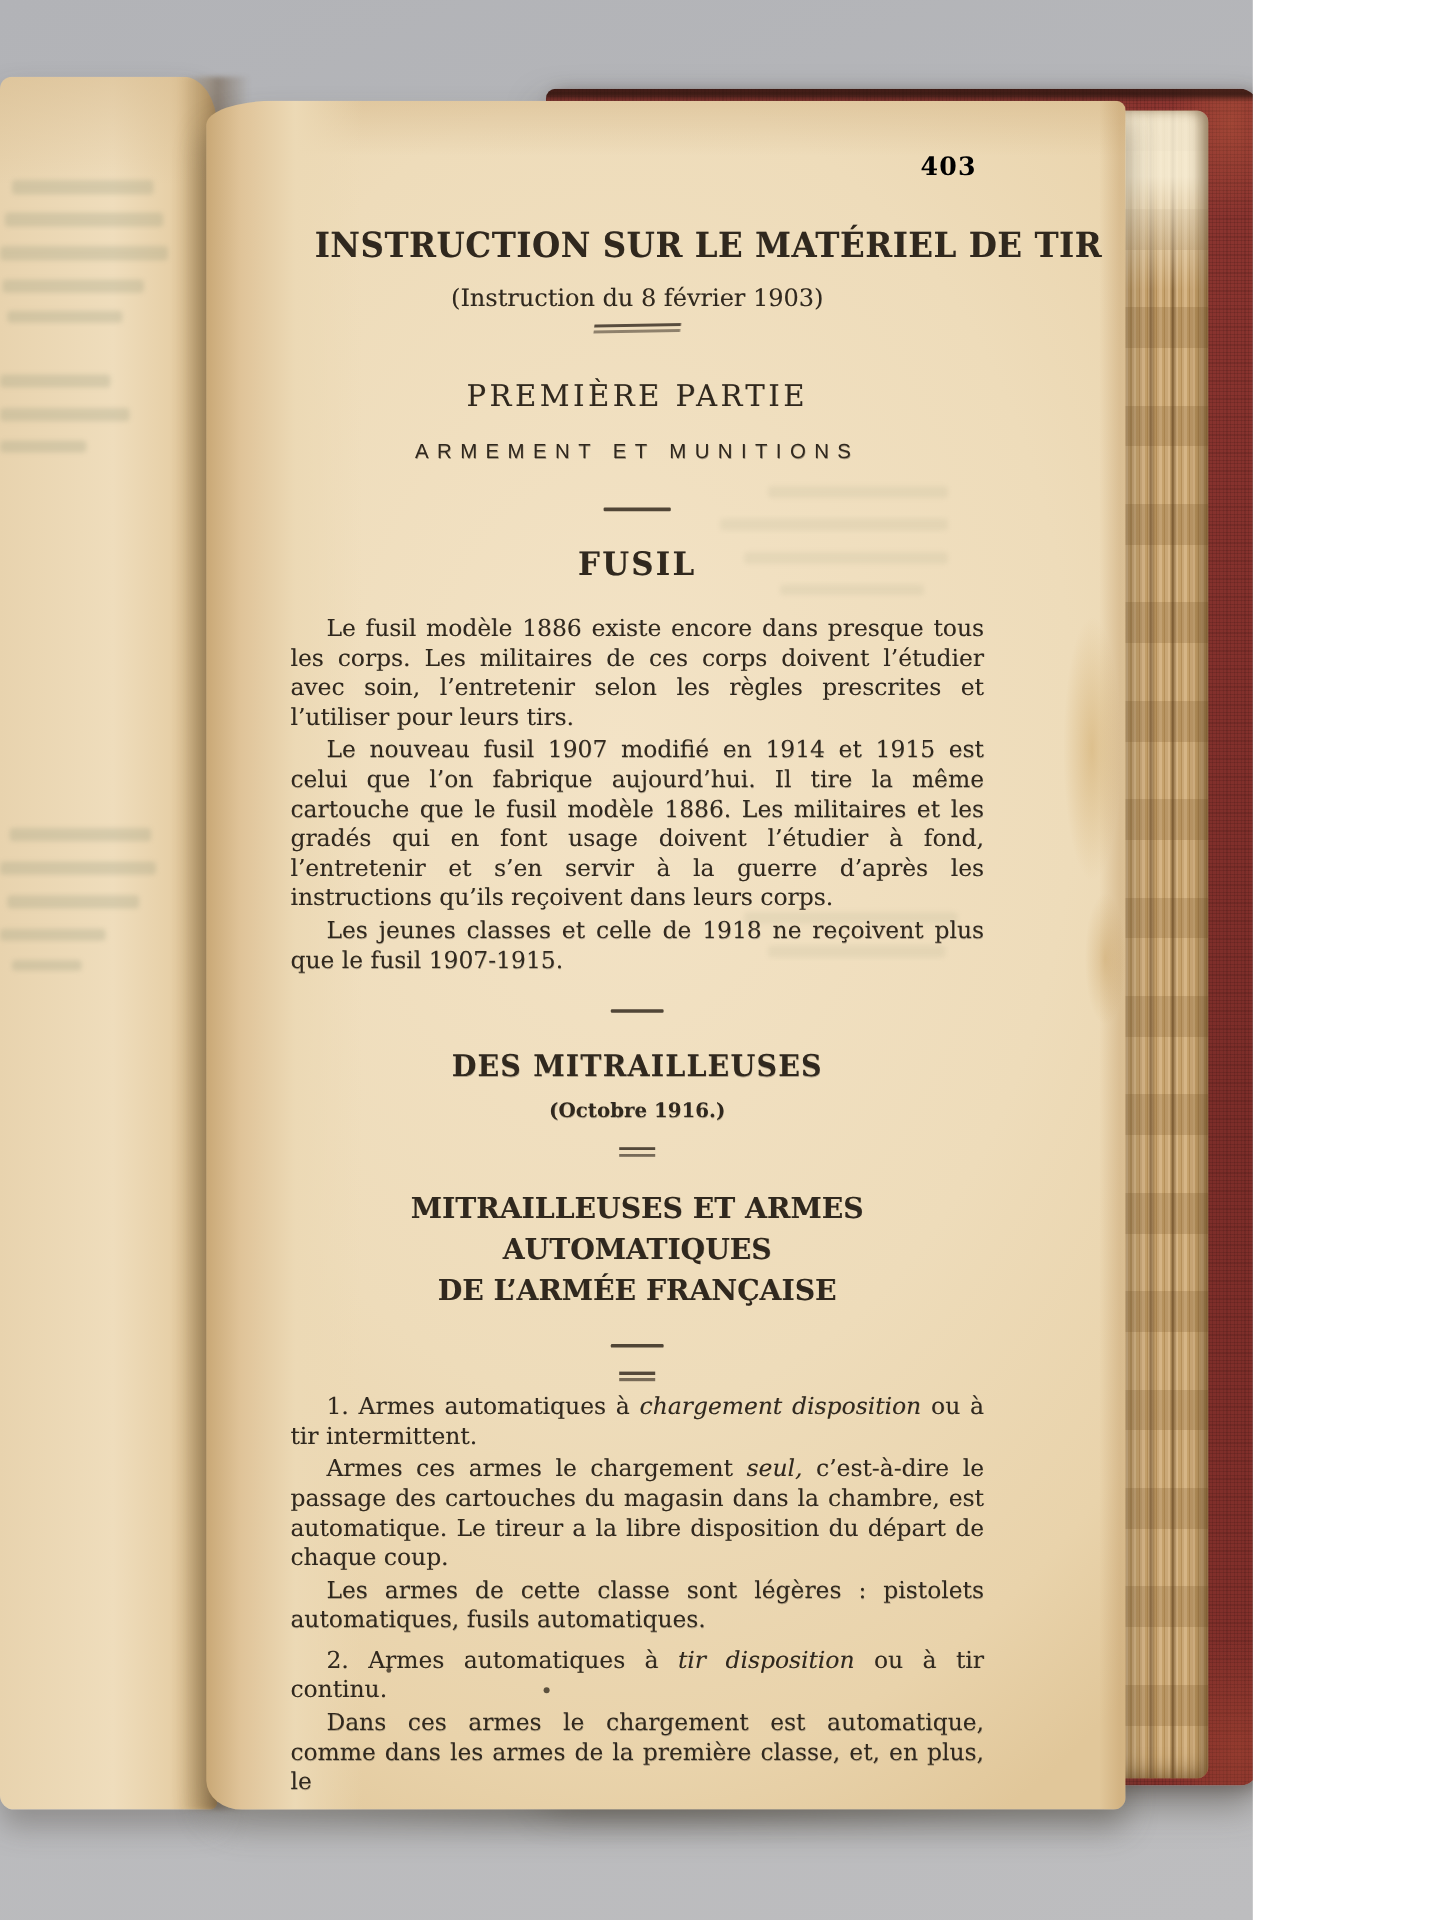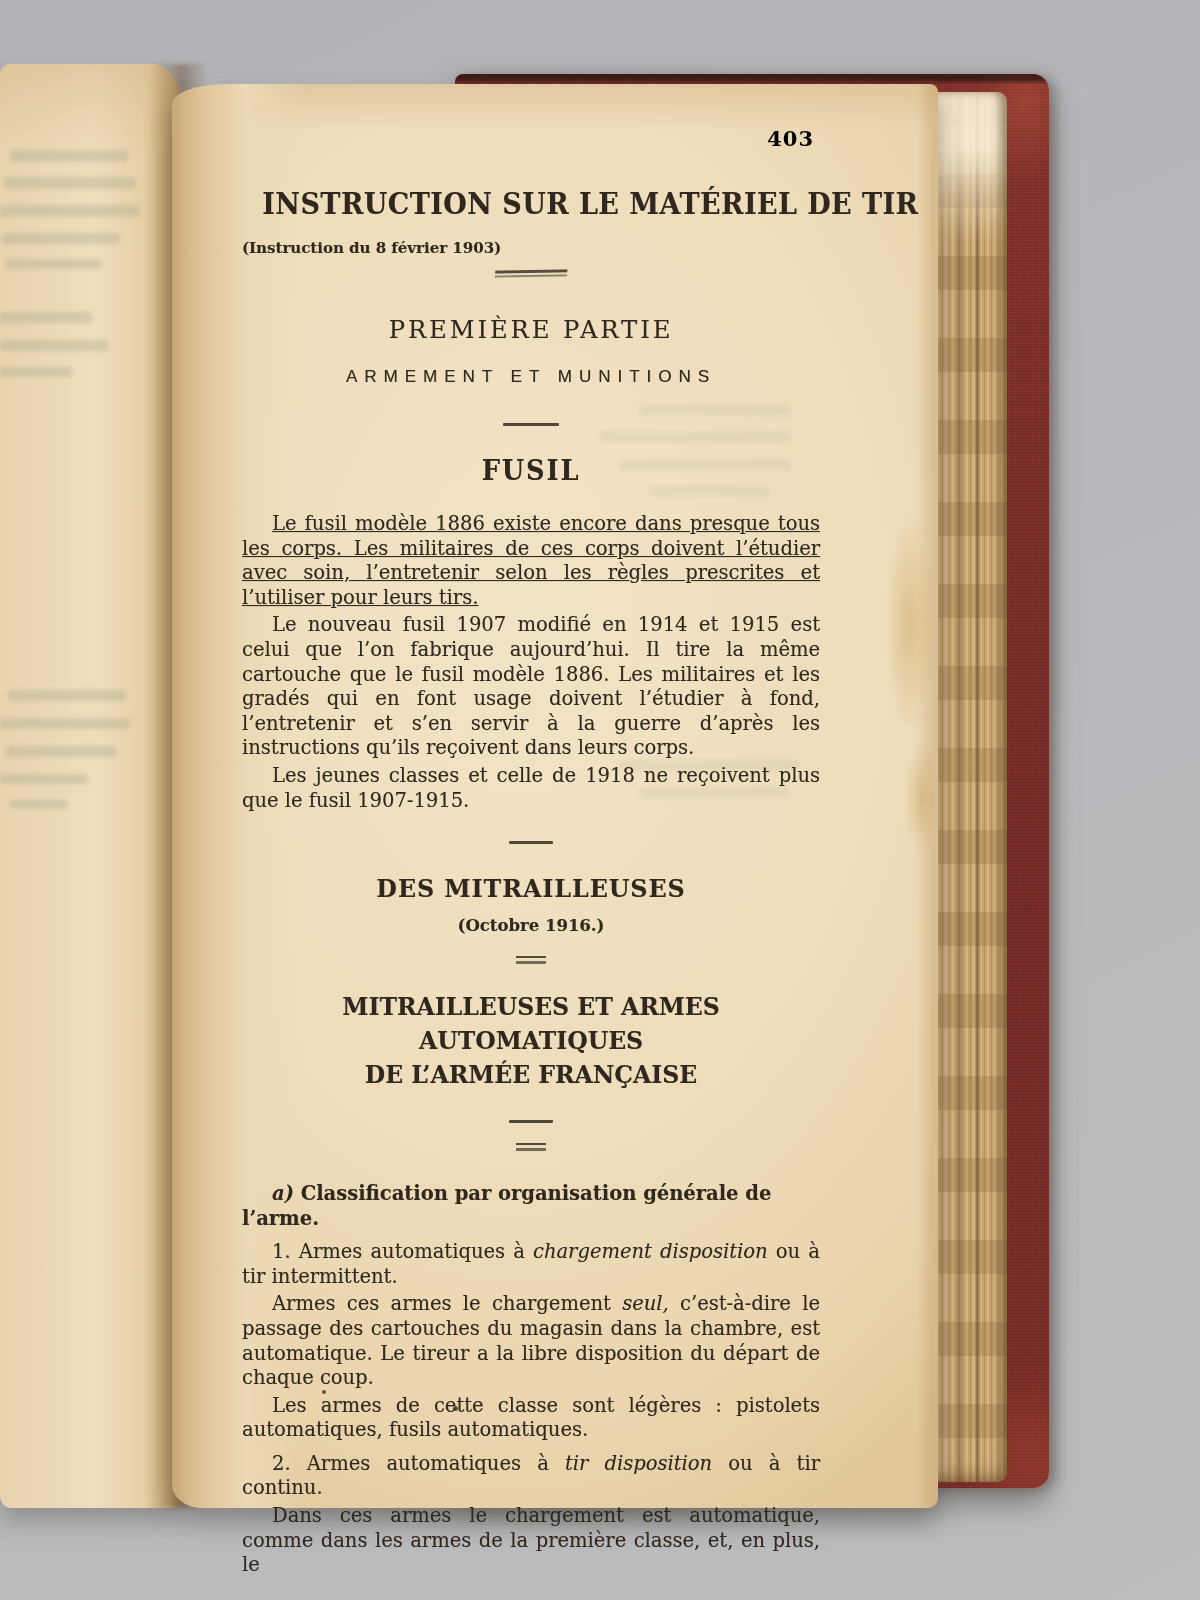--- a/index.html
+++ b/index.html
@@ -4,7 +4,7 @@
 <style>
   html,body{margin:0;padding:0;}
   .scene{
-    position:relative;width:1200px;height:1600px;overflow:hidden;
+    position:relative;width:1044px;height:1600px;overflow:hidden;
     background:linear-gradient(155deg,#b2b3b7 0%,#b7b8bb 45%,#bdbdbf 100%);
     font-family:"DejaVu Serif",serif;
   }

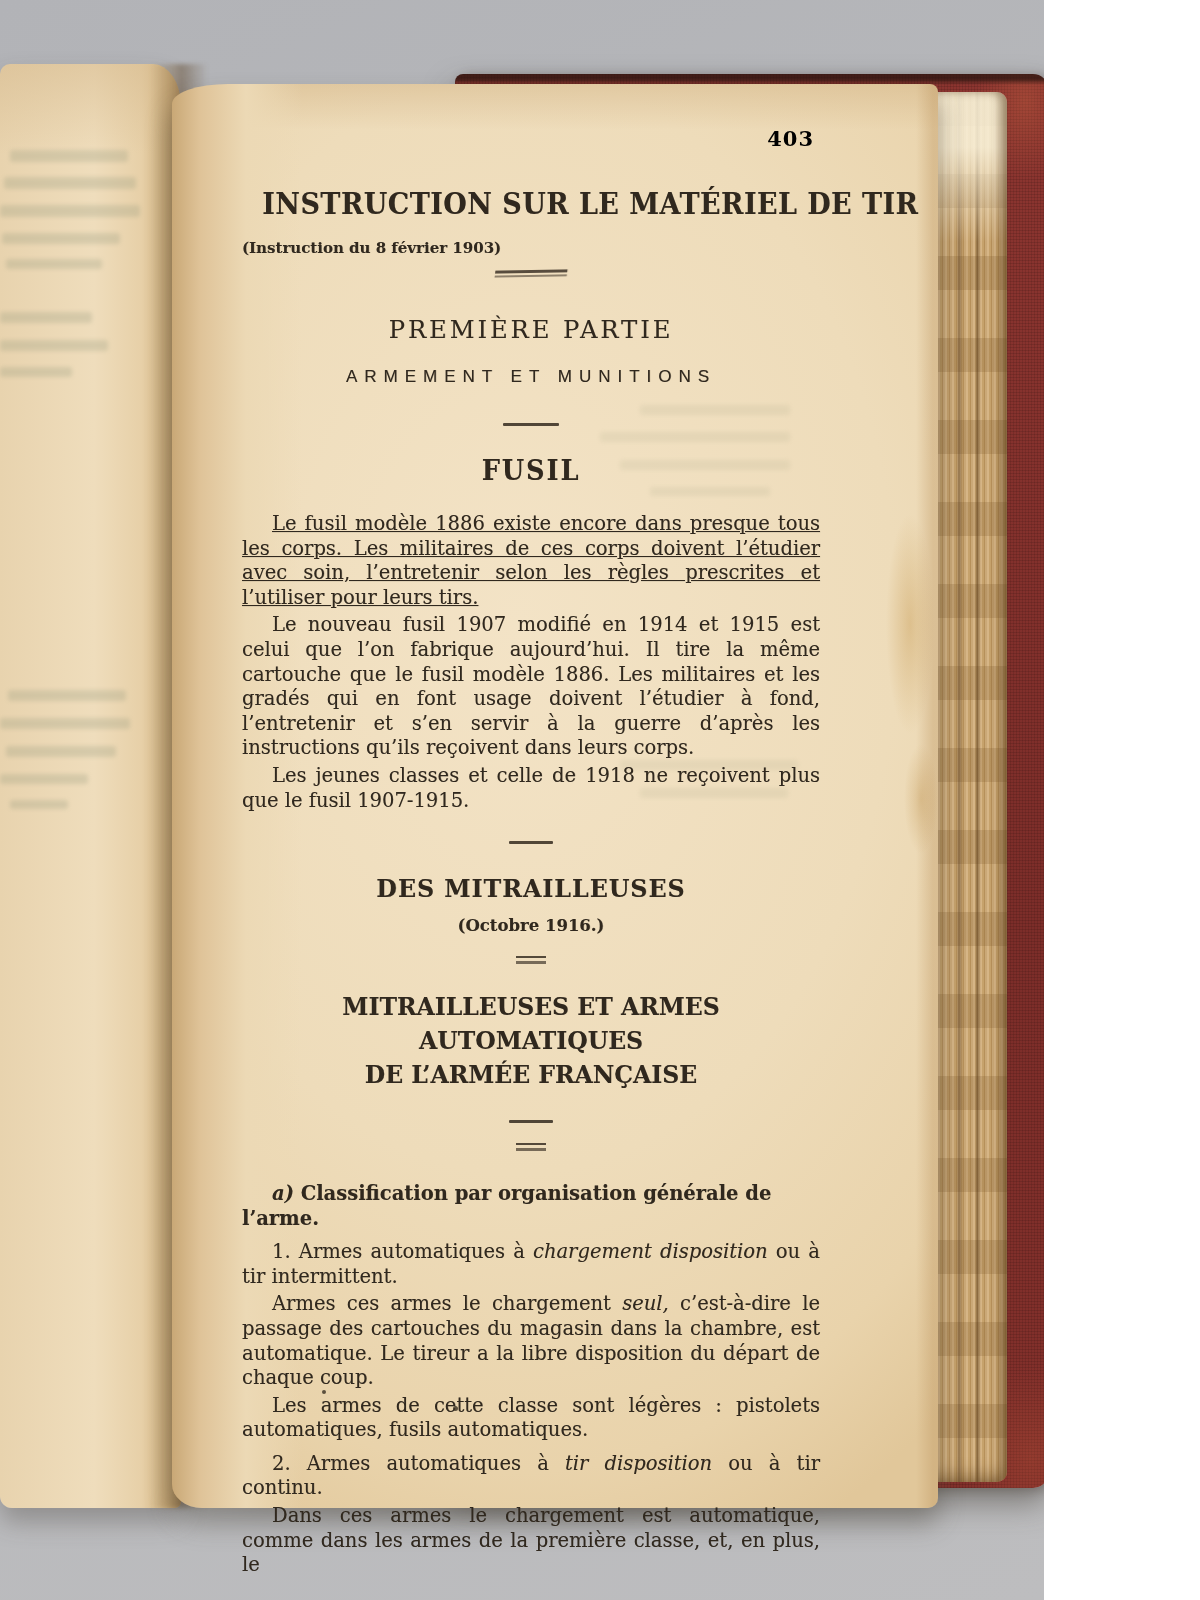--- a/index.html
+++ b/index.html
@@ -60,7 +60,7 @@
   .page-number{position:absolute;top:42px;right:124px;font-size:21px;font-weight:bold;letter-spacing:1px;}
   .doc-title{margin:102px 0 0;font-size:29px;font-weight:bold;text-align:center;white-space:nowrap;
     transform:scaleX(.93);transform-origin:center;letter-spacing:.5px;line-height:36px;}
-  .doc-subtitle{margin-top:15px;font-size:15px;font-weight:bold;line-height:22px;}
+  .doc-subtitle{margin-top:15px;font-size:20px;font-weight:normal;text-align:center;line-height:22px;}
   .part-heading{margin-top:36px;font-size:25px;text-align:center;letter-spacing:3px;line-height:30px;
     transform:scaleX(.97);transform-origin:center;}
   .part-sub{margin-top:16px;font-family:"Liberation Sans",sans-serif;font-size:17px;letter-spacing:7px;

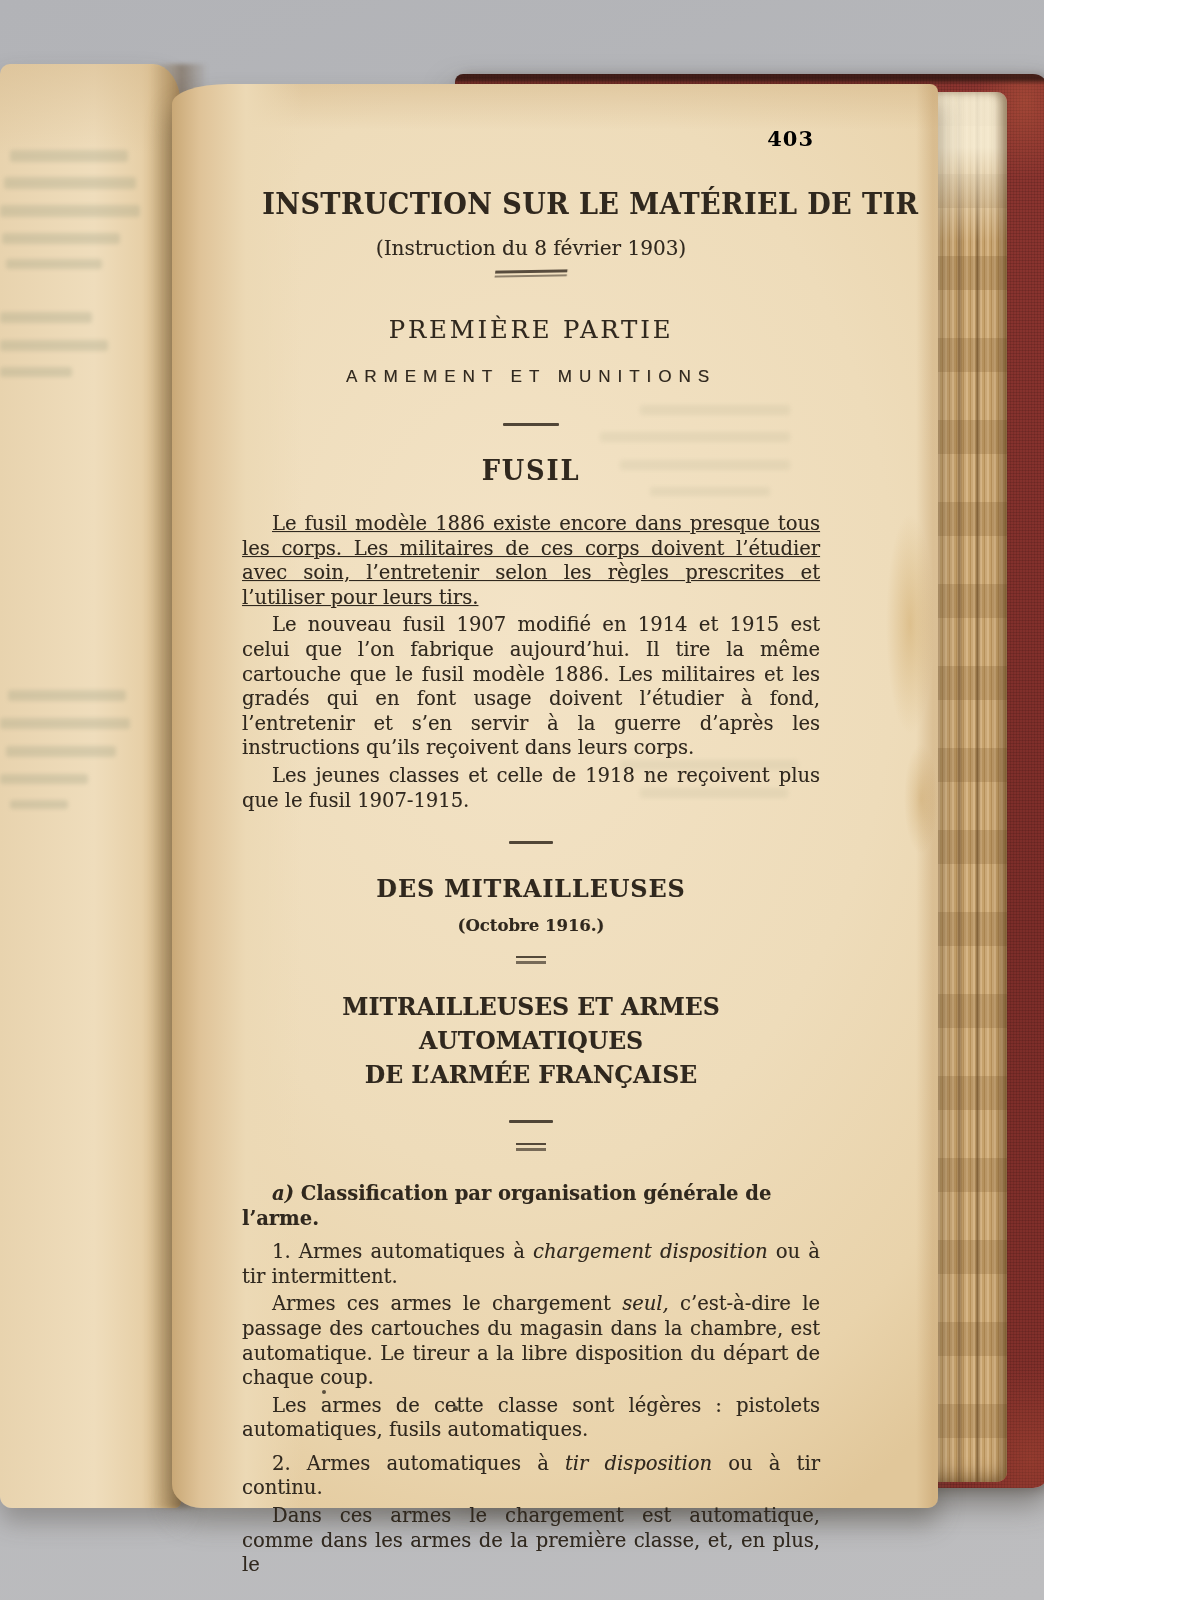--- a/index.html
+++ b/index.html
@@ -75,7 +75,7 @@
   .h-classif{margin-top:24px;font-size:19px;font-weight:bold;text-align:center;letter-spacing:1.5px;line-height:24px;}
   .h-item-a{margin-top:30px;font-size:19.5px;font-weight:bold;line-height:25px;text-indent:30px;}
   .body-p{font-size:19.5px;line-height:24.6px;text-align:justify;text-indent:30px;margin:3px 0 0;}
-  .body-p.first{margin-top:26px;text-decoration:underline;}
+  .body-p.first{margin-top:26px;}
   .body-p.item{margin-top:9px;}
   
   .orn{margin-left:auto;margin-right:auto;}

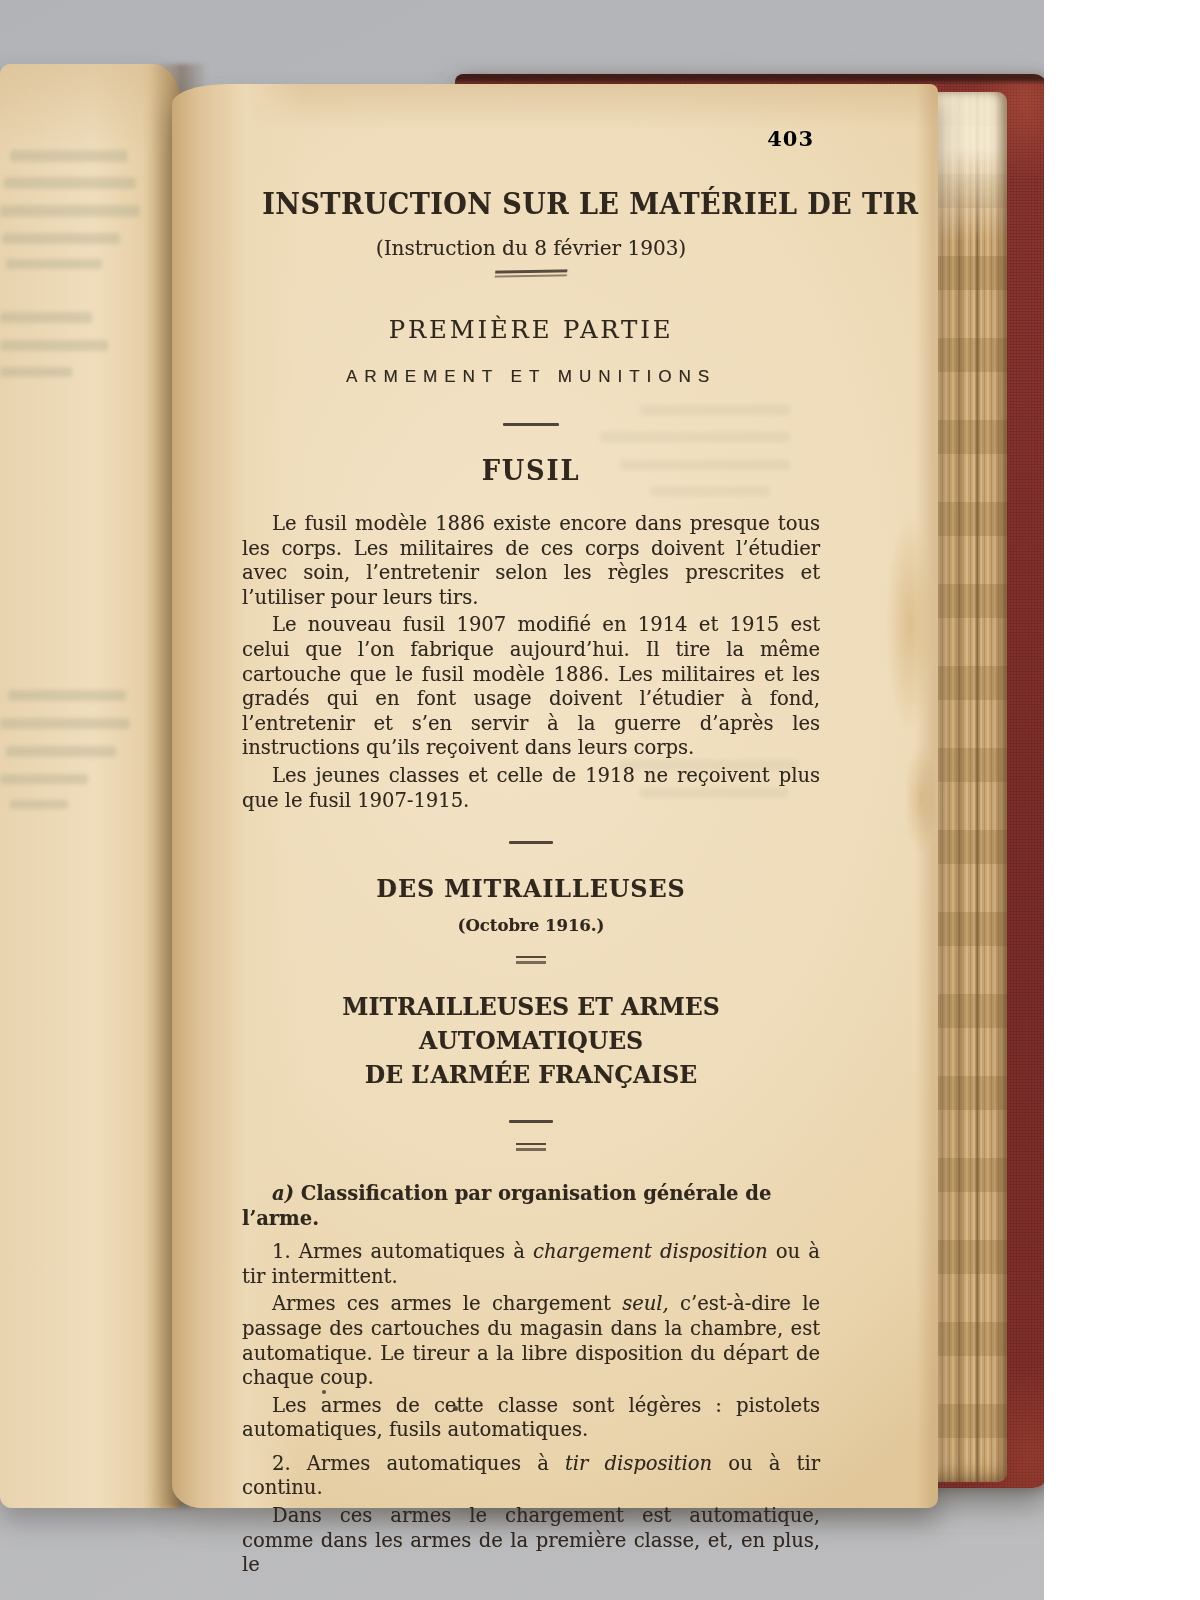--- a/index.html
+++ b/index.html
@@ -154,7 +154,6 @@
 
       <div class="orn orn-eq"></div>
 
-      <div class="h-item-a"><span style="font-style: italic;">a) </span><span>Classification par organisation générale de l’arme.</span></div>
       <p class="body-p item"><span>1. Armes automatiques à </span><span style="font-style: italic;">chargement disposition</span><span> ou à tir intermittent.</span></p>
       <p class="body-p"><span>Armes ces armes le chargement </span><span style="font-style: italic;">seul,</span><span> c’est-à-dire le passage des cartouches du magasin dans la chambre, est automatique. Le tireur a la libre disposition du départ de chaque coup.</span></p>
       <p class="body-p"><span>Les armes de cette classe sont légères : pistolets automatiques, fusils automatiques.</span></p>

